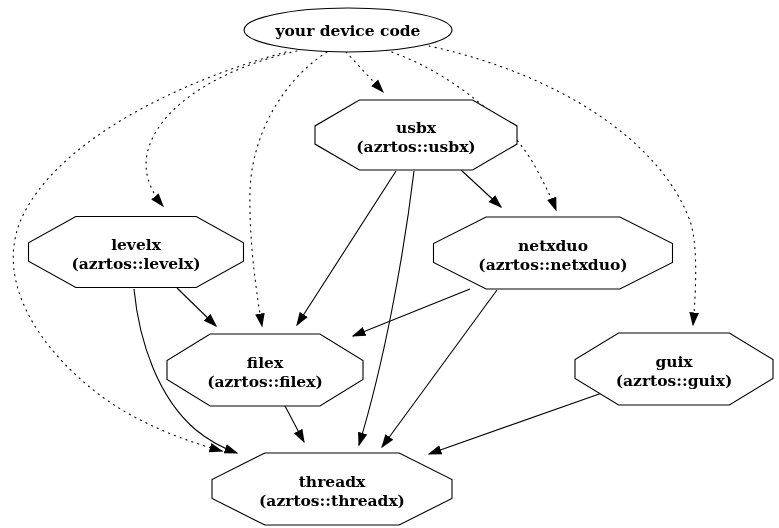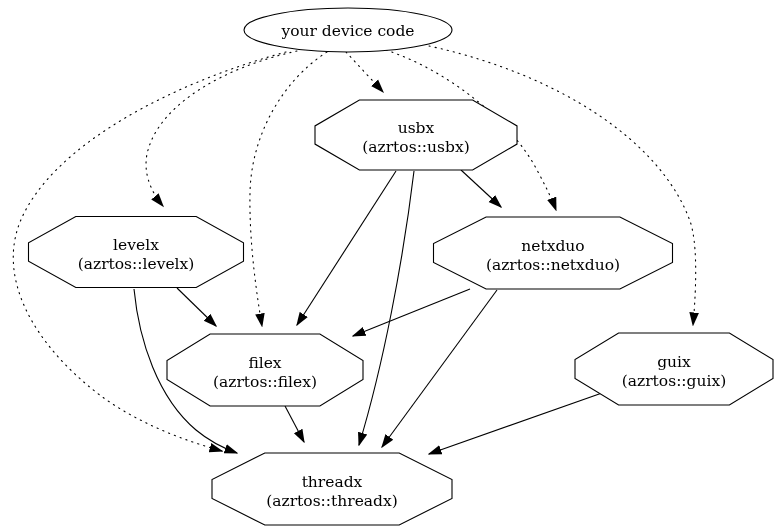--- a/index.html
+++ b/index.html
@@ -14,6 +14,7 @@
     background: #ffffff;
     overflow: hidden;
     font-family: "DejaVu Serif", serif;
+    font-weight: bold;
   }
   svg {
     display: block;

